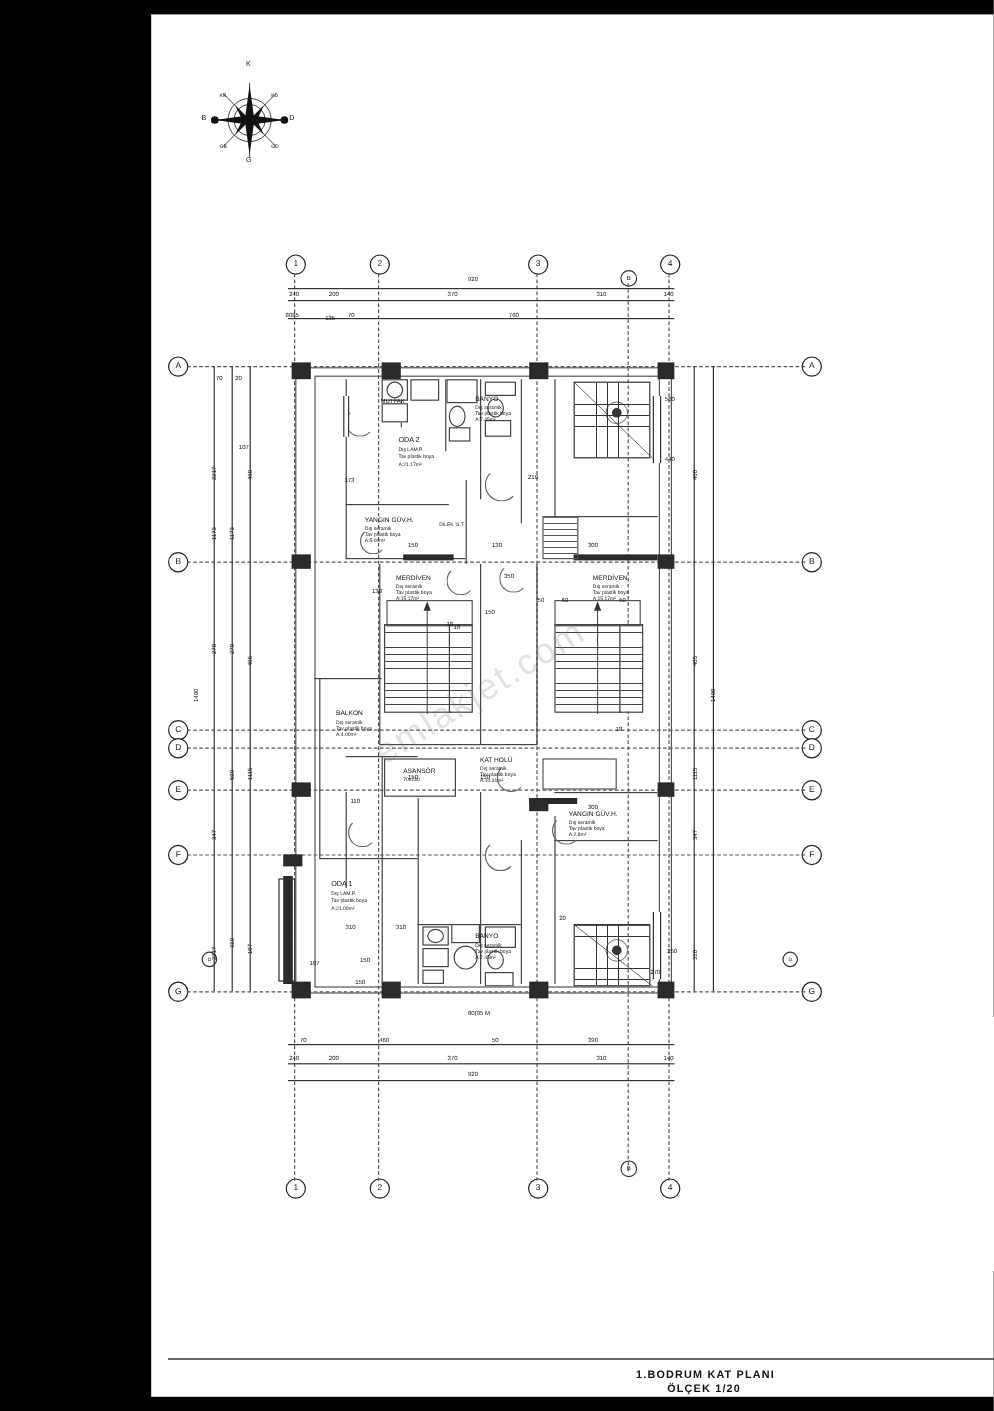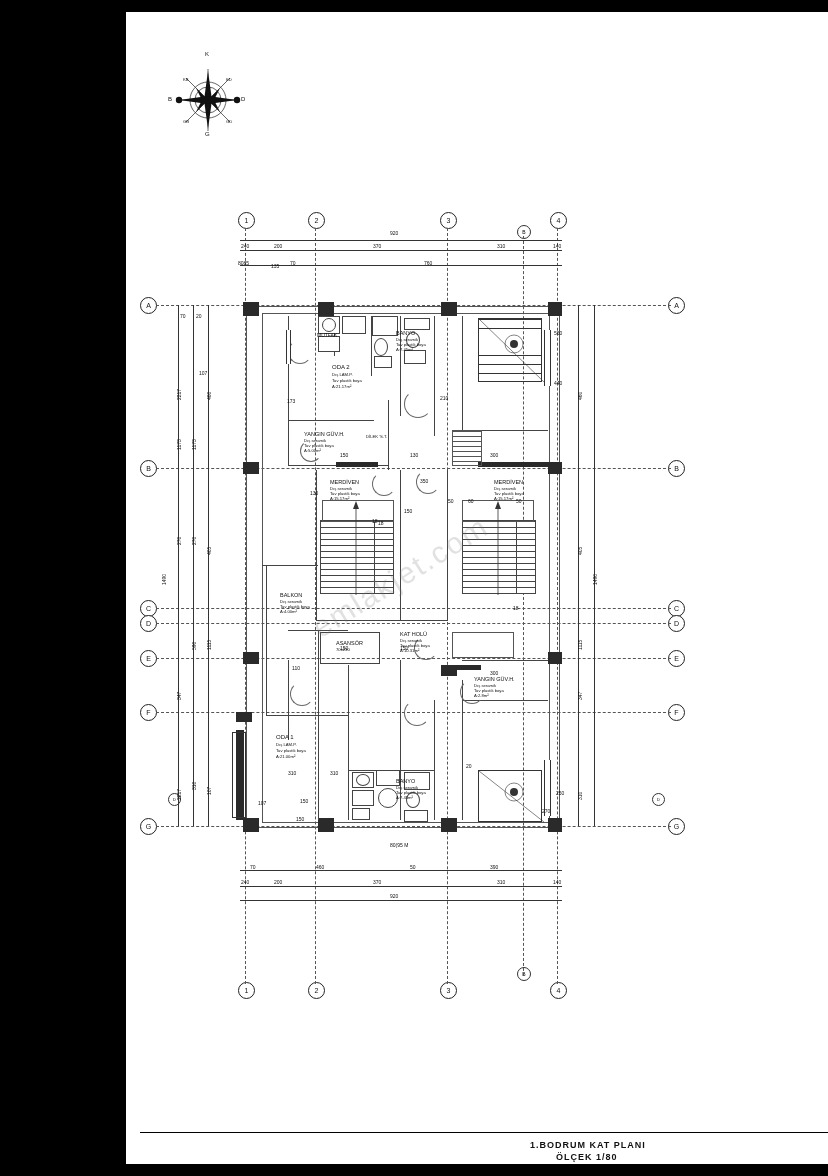--- a/index.html
+++ b/index.html
@@ -423,7 +423,7 @@
   <div class="wm" style="left:300px;top:560px;">emlakjet.com</div>
 
   <div class="title" style="left:530px;top:1140px;">1.BODRUM KAT PLANI</div>
-  <div class="title" style="left:556px;top:1152px;">ÖLÇEK 1/80</div>
+  <div class="title" style="left:556px;top:1152px;">ÖLÇEK 1/20</div>
 </div>
 
 </body></html>

